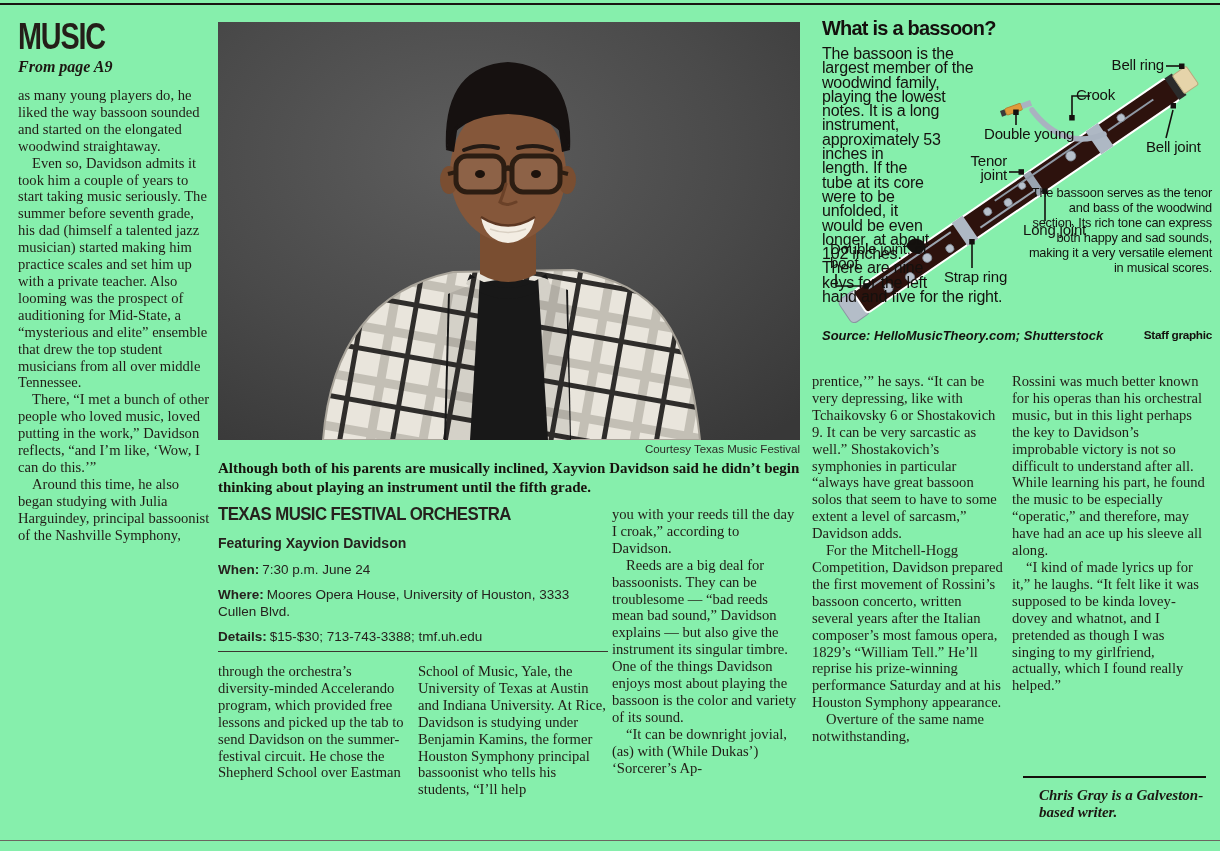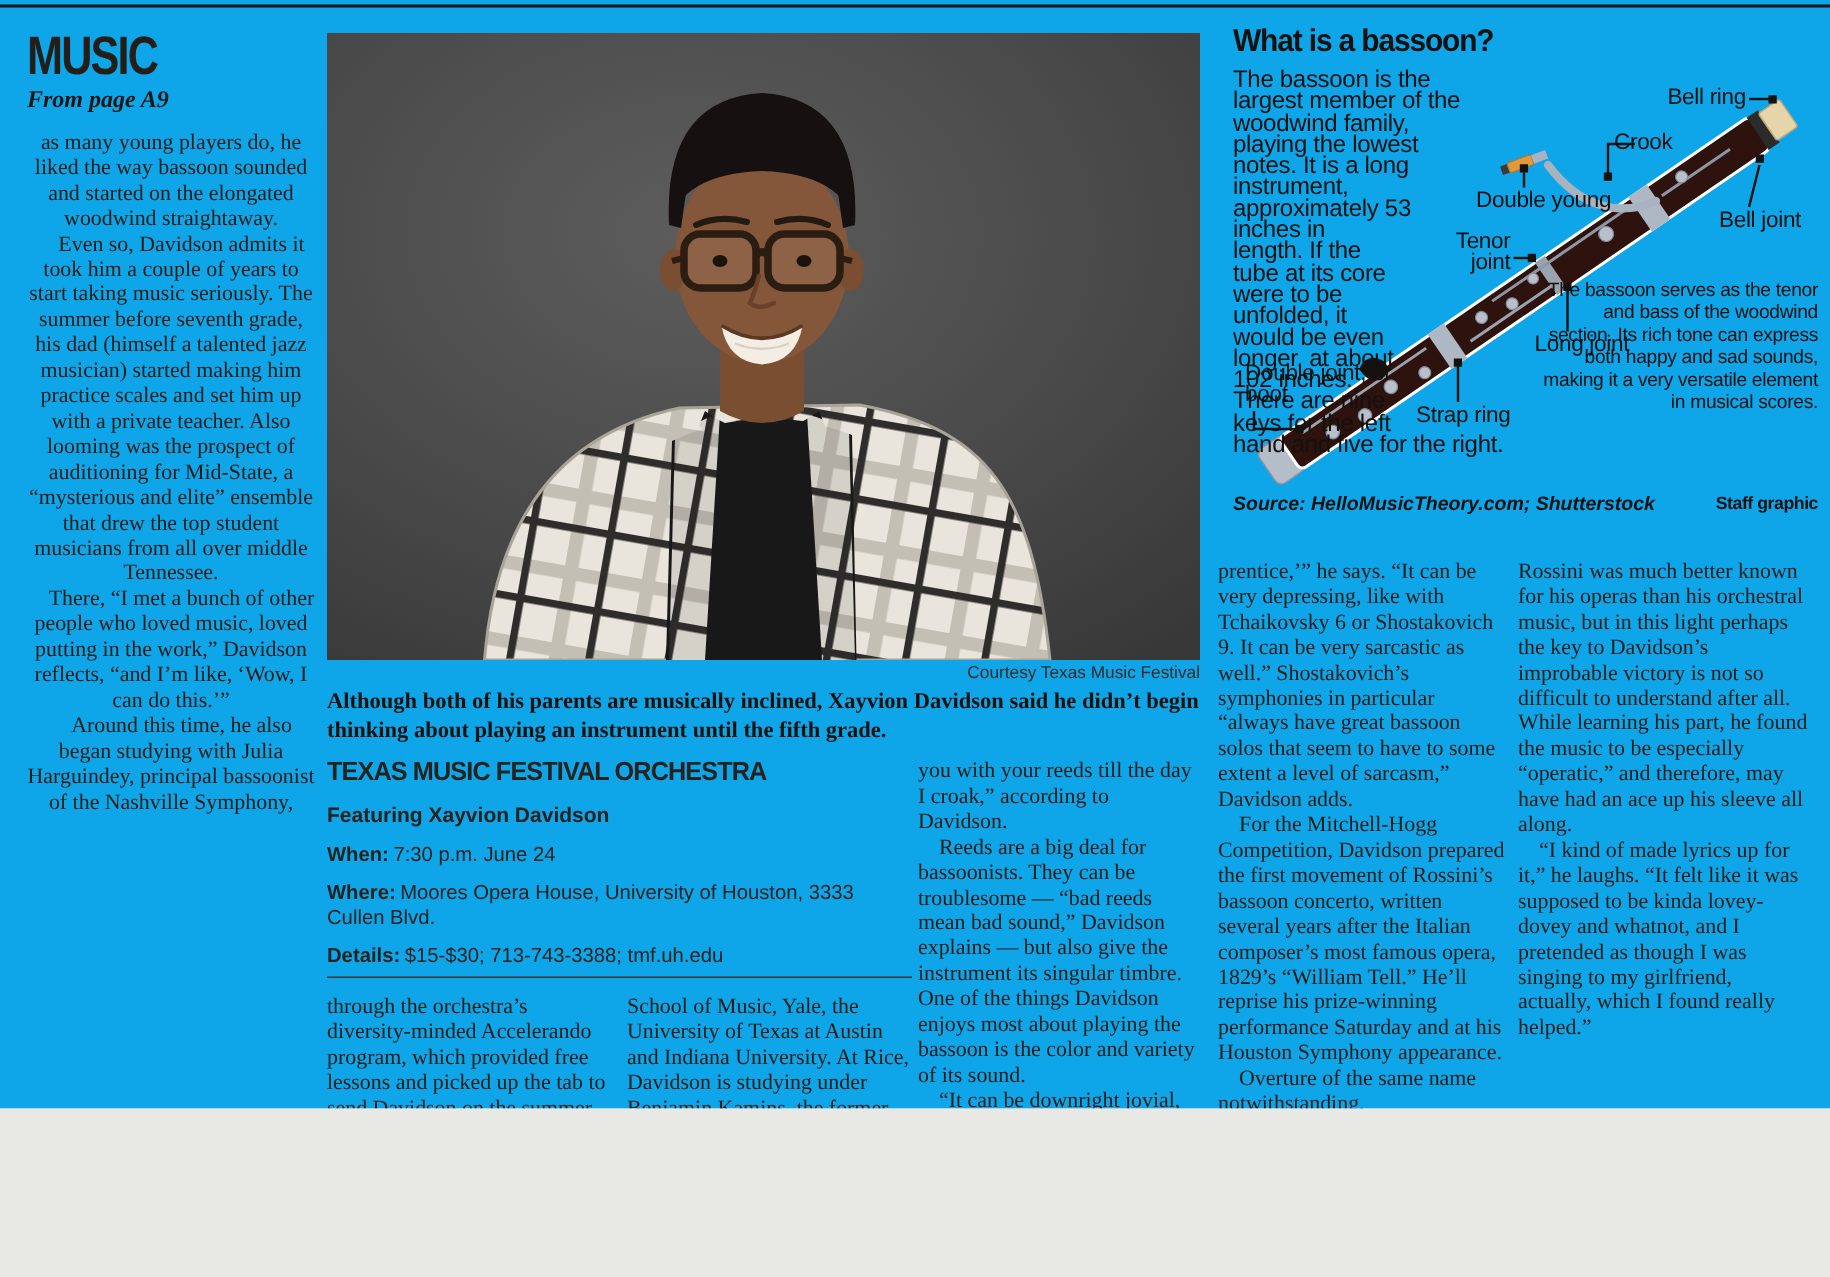--- a/index.html
+++ b/index.html
@@ -4,8 +4,8 @@
 <style>
   html,body { margin:0; padding:0; background:#e8e8e4; }
   .page {
-    position:relative; width:1220px; height:739px; margin:0 auto;
-    background:#0ea5e9; color:#1c1712; overflow:hidden;
+    position:relative; width:1220px; height:851px; margin:0 auto;
+    background:#86efac; color:#1c1712; overflow:hidden;
     font-family:"Liberation Serif", serif;
   }
   .rule-top { position:absolute; left:0; top:3px; width:1220px; height:2px; background:#191512; }

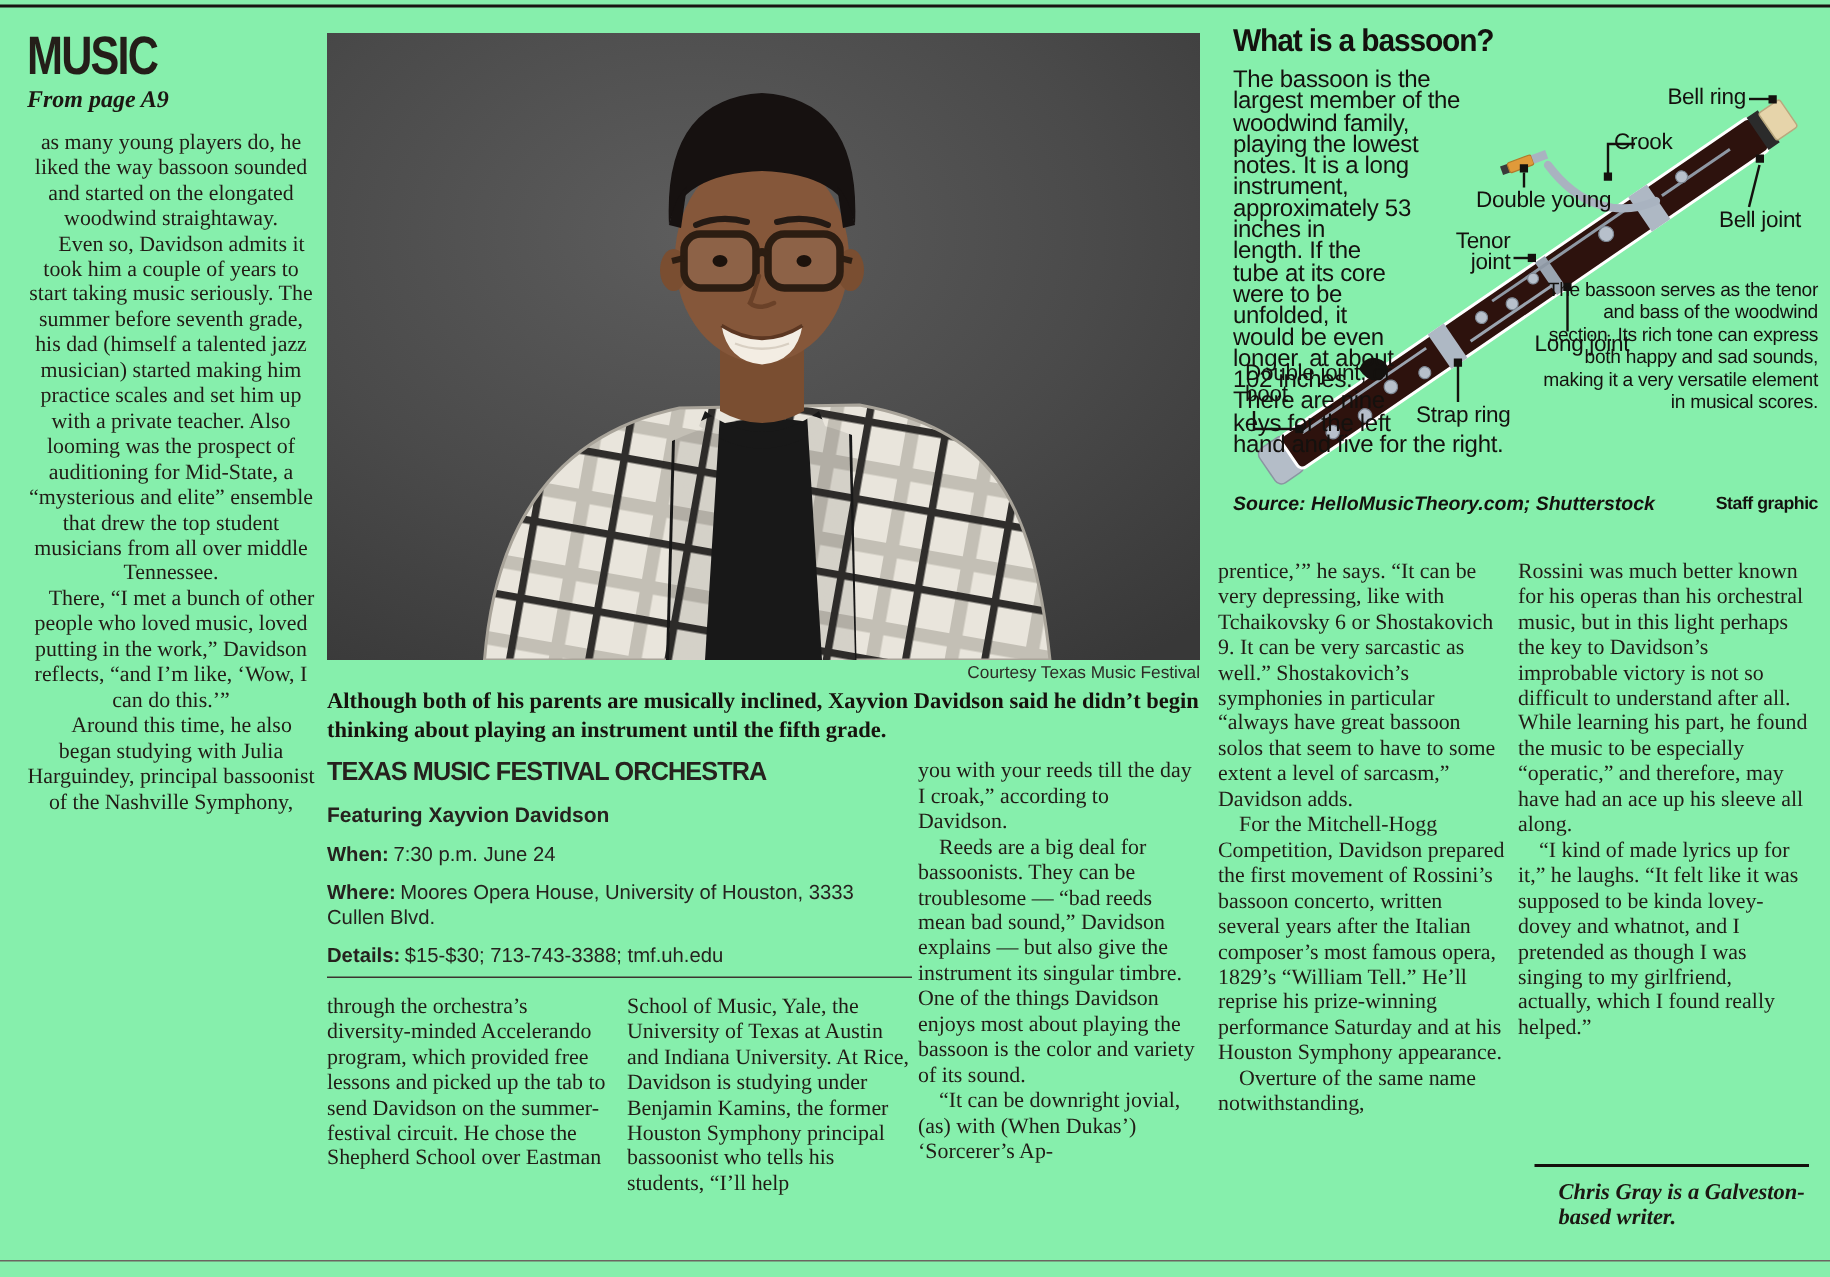--- a/index.html
+++ b/index.html
@@ -21,7 +21,7 @@
   .col { position:absolute; font-size:14.6px; line-height:16.9px; color:#221c16; }
   .col p { margin:0; }
   .col p.ind { text-indent:14px; }
-  #col1 { left:18px;  top:87px;  width:192px;text-align:center; }
+  #col1 { left:18px;  top:87px;  width:192px; }
   #col2 { left:218px; top:663px; width:188px; }
   #col3 { left:418px; top:663px; width:190px; }
   #col4 { left:612px; top:506px; width:190px; }

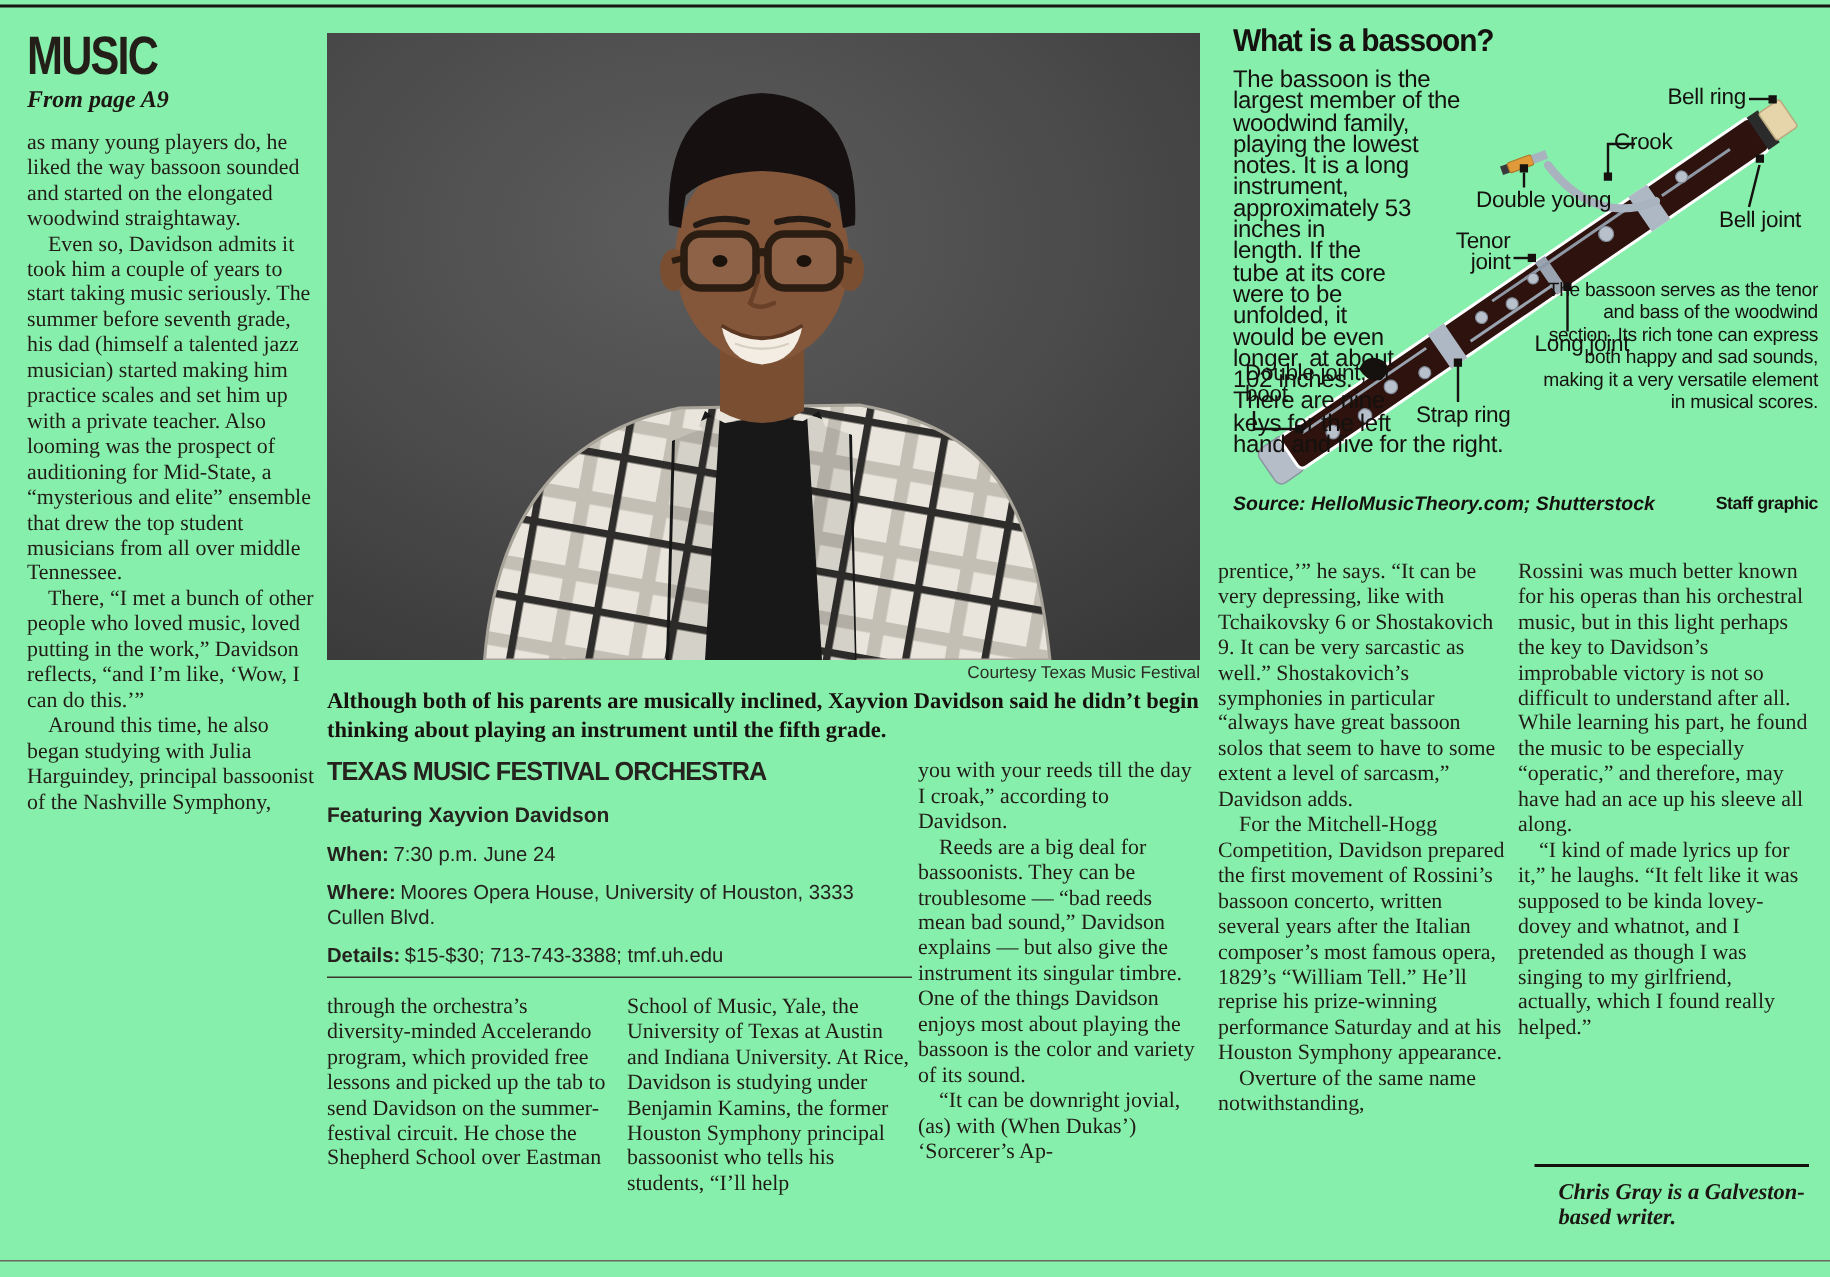--- a/index.html
+++ b/index.html
@@ -167,7 +167,7 @@
   <div class="col" id="col4">
     <p>you with your reeds till the day I croak,” according to Davidson.</p>
     <p class="ind">Reeds are a big deal for bassoonists. They can be troublesome — “bad reeds mean bad sound,” Davidson explains — but also give the instrument its singular timbre. One of the things Davidson enjoys most about playing the bassoon is the color and variety of its sound.</p>
-    <p class="ind">“It can be downright jovial, (as) with (When Dukas’) ‘Sorcerer’s Ap-</p>
+    <p class="ind">“It can be downright jovial, (as) with (While Dukas’) ‘Sorcerer’s Ap-</p>
   </div>
   <div class="col" id="col5">
     <p>prentice,’” he says. “It can be very depressing, like with Tchaikovsky 6 or Shostakovich 9. It can be very sarcastic as well.” Shostakovich’s symphonies in particular “always have great bassoon solos that seem to have to some extent a level of sarcasm,” Davidson adds.</p>

